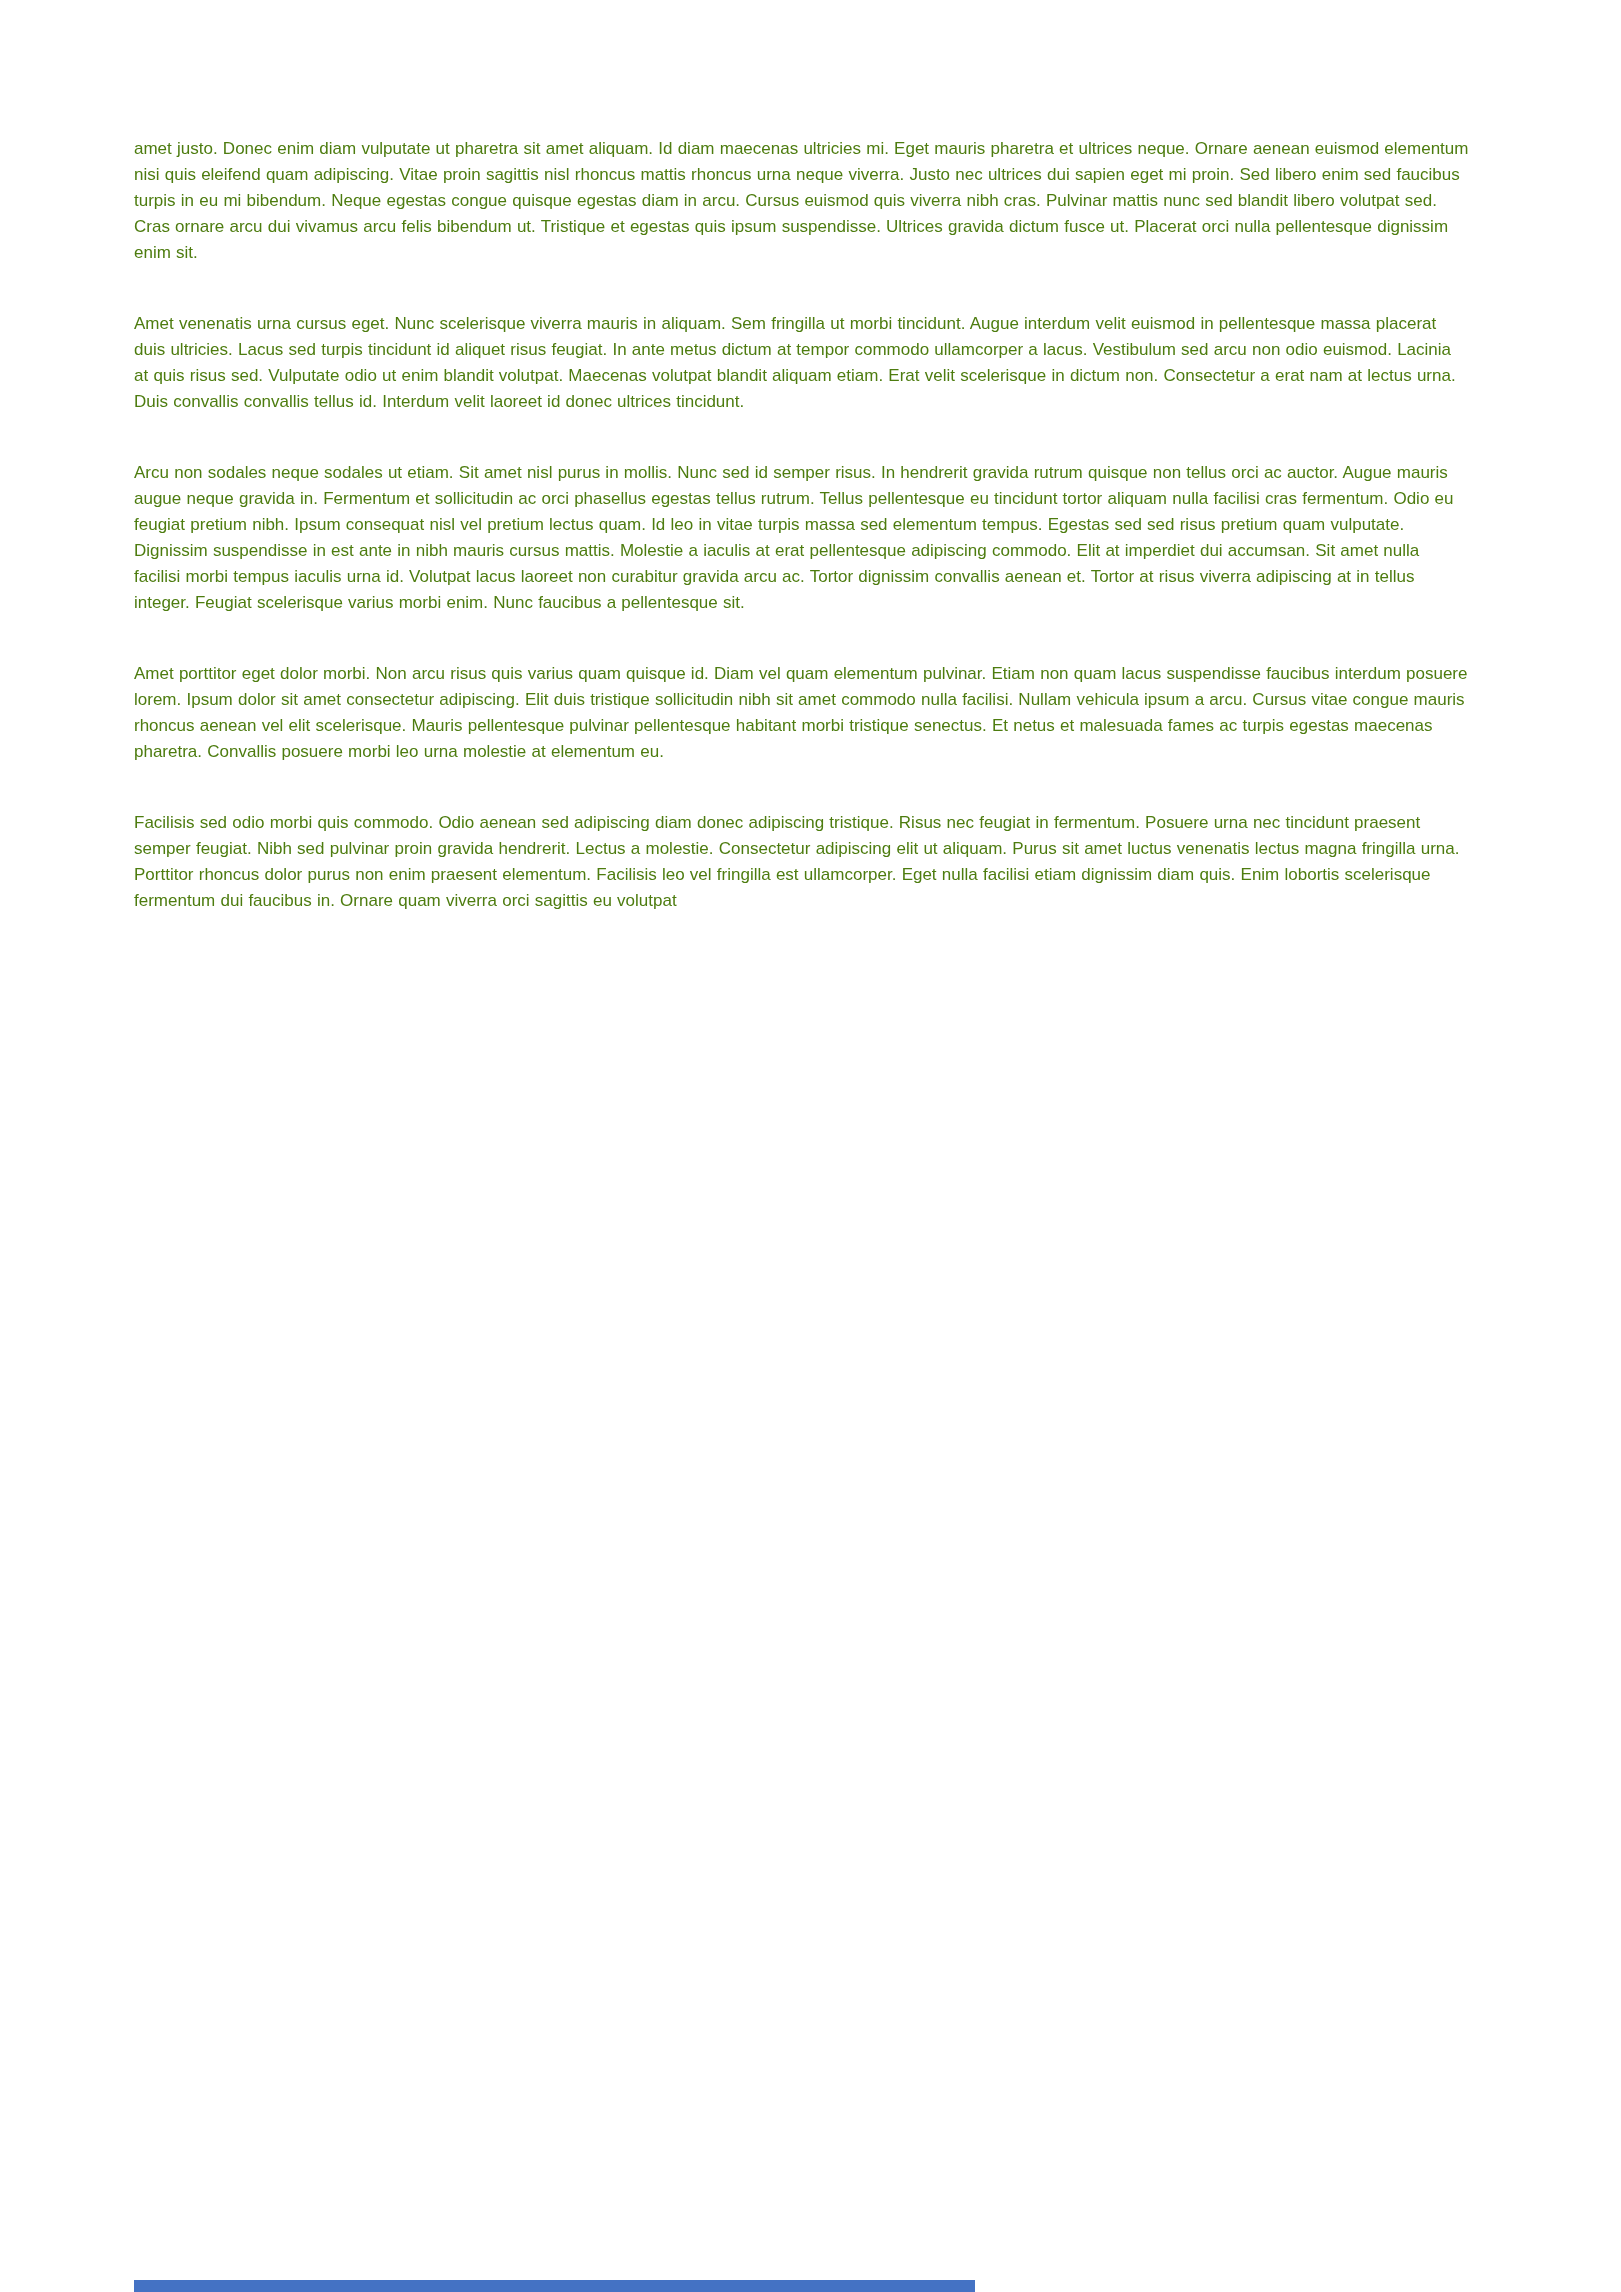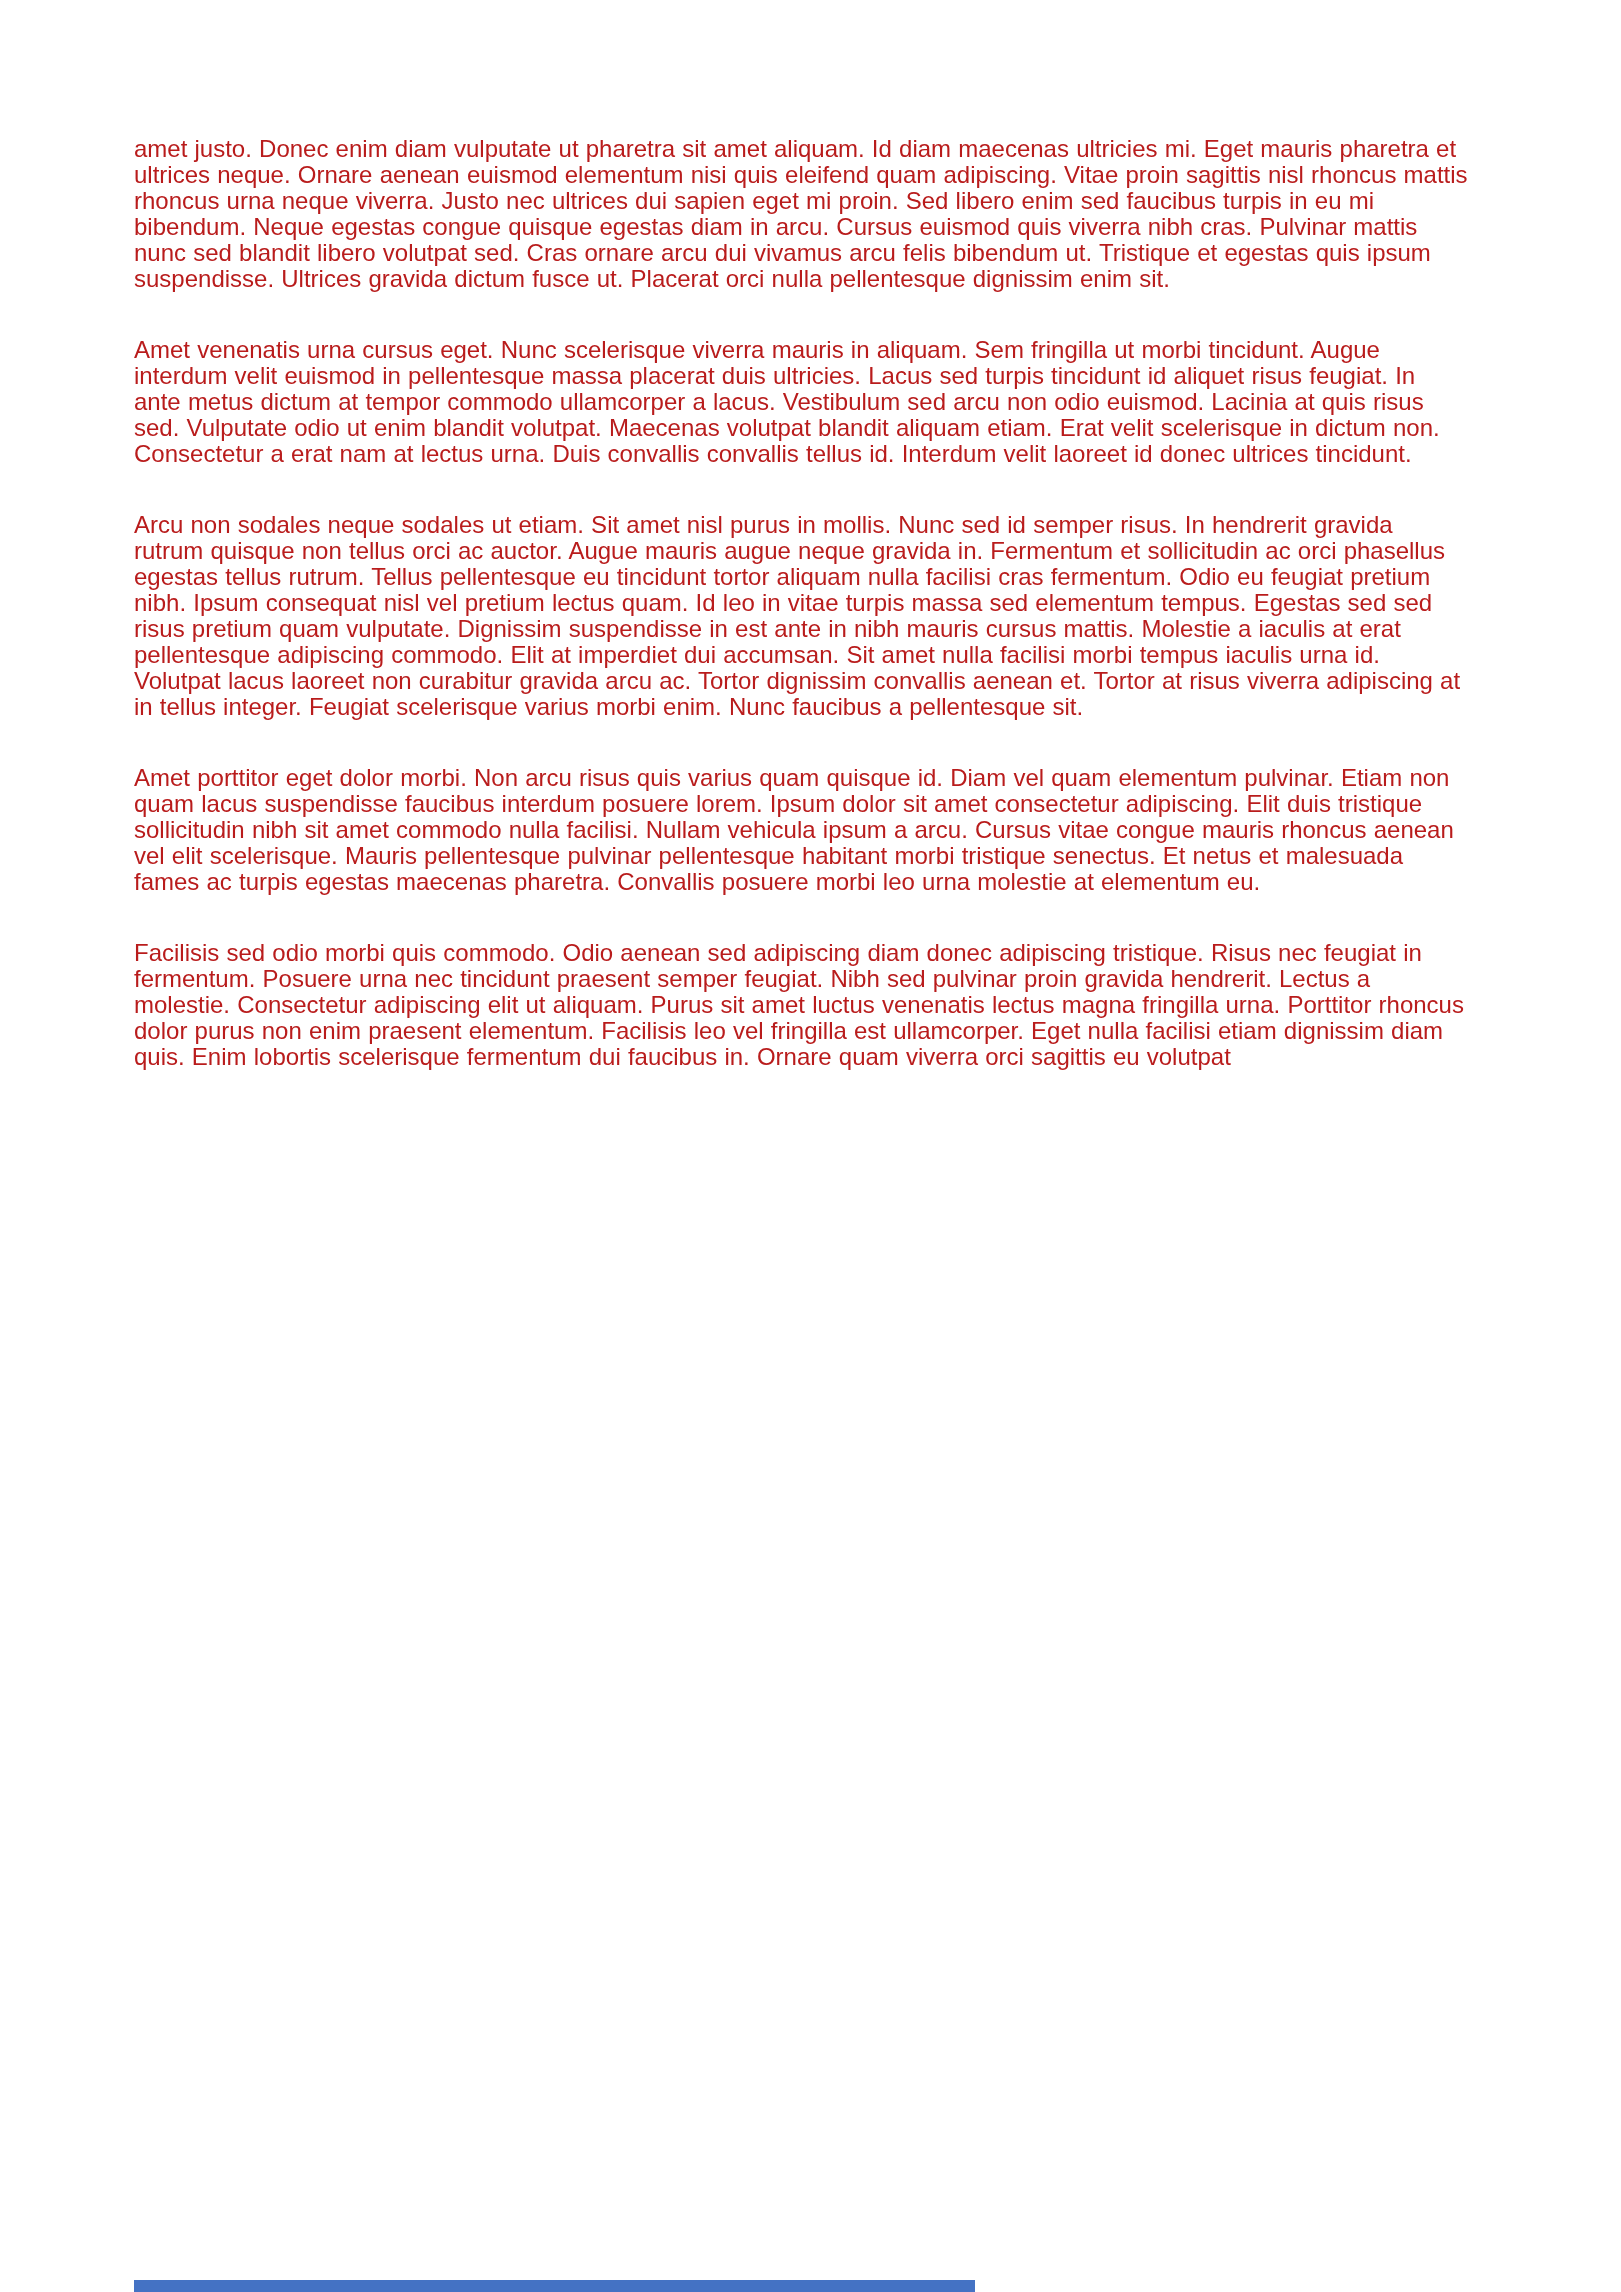--- a/index.html
+++ b/index.html
@@ -27,9 +27,9 @@
     }
     .content p {
       margin: 0 16px 45px 0;
-      font-size: 24px;
+      font-size: 17px;
       line-height: 26px;
-      color: #b91c1c;
+      color: #4d7c0f;
       text-align: left;
       word-spacing: 0.5px;
     }

